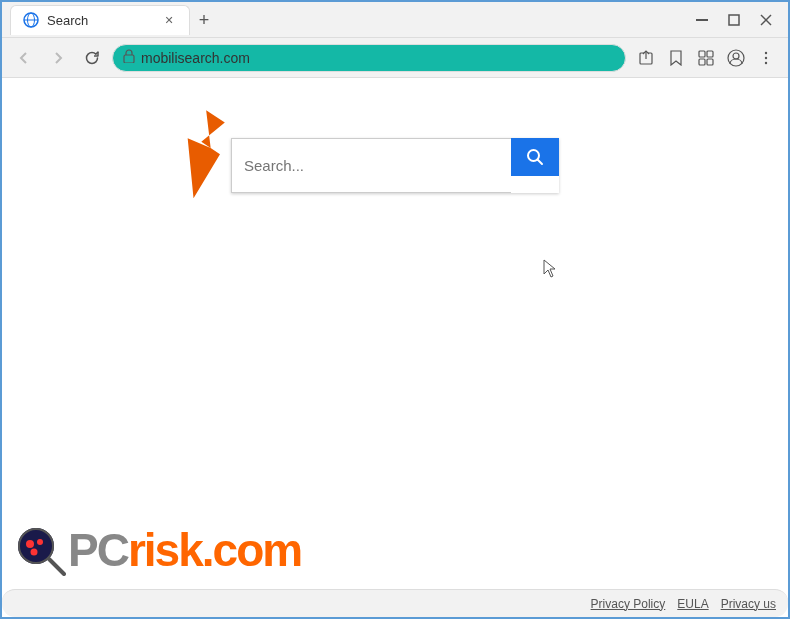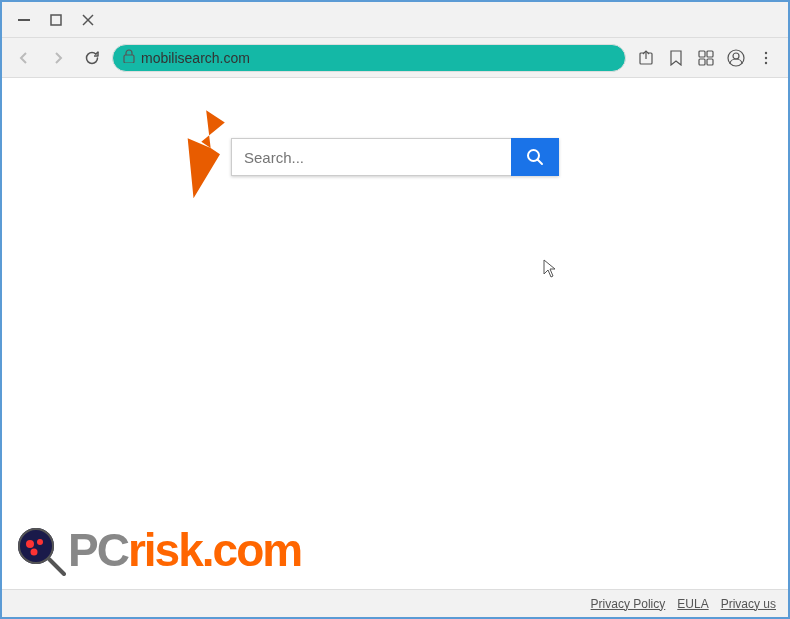--- a/index.html
+++ b/index.html
@@ -248,6 +248,21 @@
 <body>
 
 <div class="title-bar">
+  <div class="title-bar-left">
+    <div class="tab-area">
+      <div class="tab-active">
+
+        <svg class="tab-favicon" viewBox="0 0 16 16" fill="none" xmlns="http://www.w3.org/2000/svg">
+          <circle cx="8" cy="8" r="7" stroke="#1a73e8" stroke-width="1.5"></circle>
+          <ellipse cx="8" cy="8" rx="3.5" ry="7" stroke="#1a73e8" stroke-width="1"></ellipse>
+          <line x1="1" y1="8" x2="15" y2="8" stroke="#1a73e8" stroke-width="1"></line>
+        </svg>
+        <span>Search</span>
+        <span class="tab-close">✕</span>
+      </div>
+      <div class="tab-new">+</div>
+    </div>
+  </div>
   <div class="window-controls">
     <div class="win-btn">
       <svg width="12" height="2" viewBox="0 0 12 2">

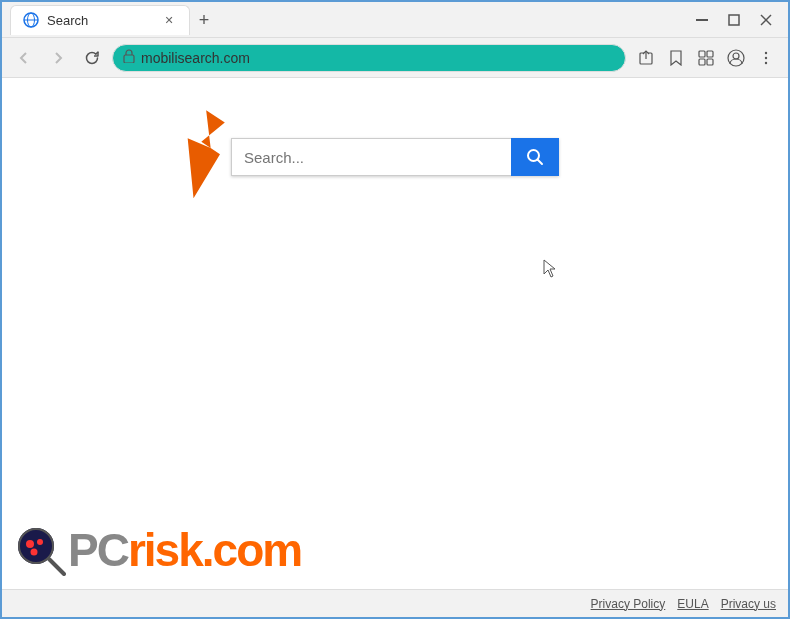--- a/index.html
+++ b/index.html
@@ -163,7 +163,7 @@
     }
     .search-input {
       width: 280px;
-      height: 38px;
+      height: 55px;
       border: 1px solid #ccc;
       border-right: none;
       padding: 0 12px;

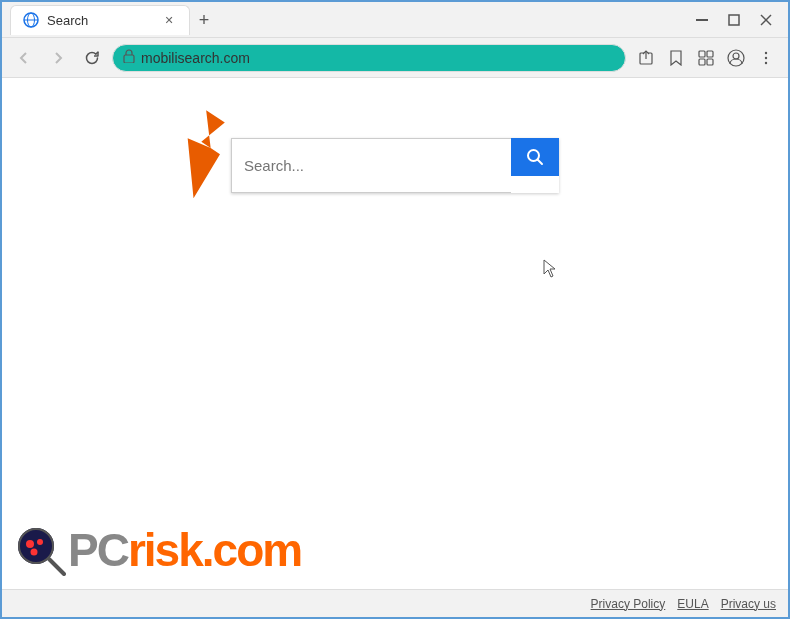--- a/index.html
+++ b/index.html
@@ -215,6 +215,7 @@
       align-items: center;
       justify-content: space-between;
       padding: 0 12px;
+      border-radius: 13px;
     }
 
     

